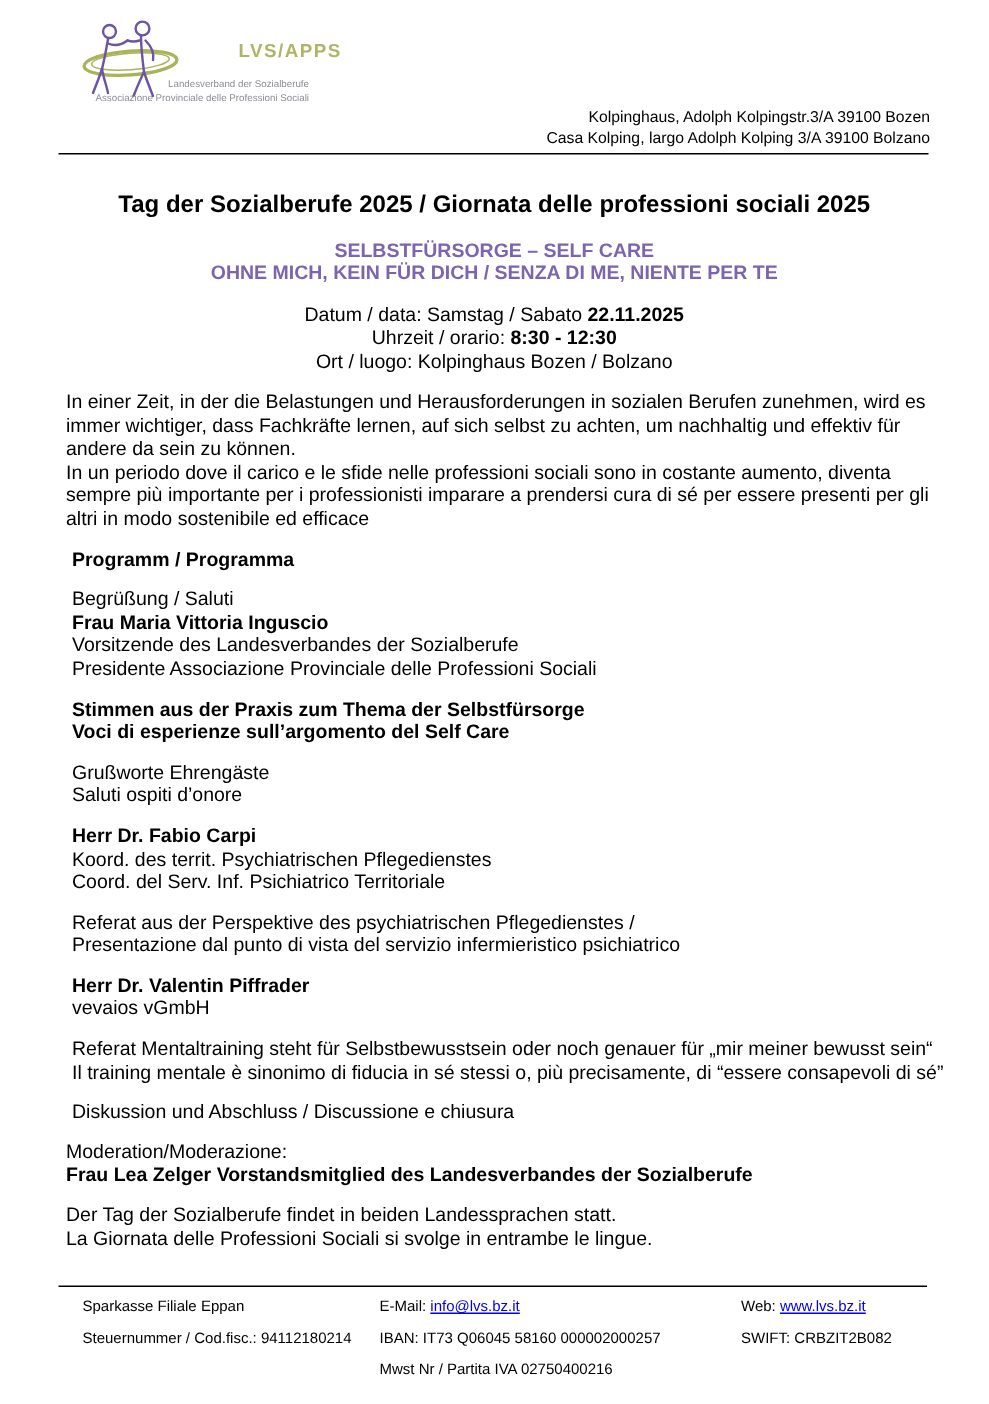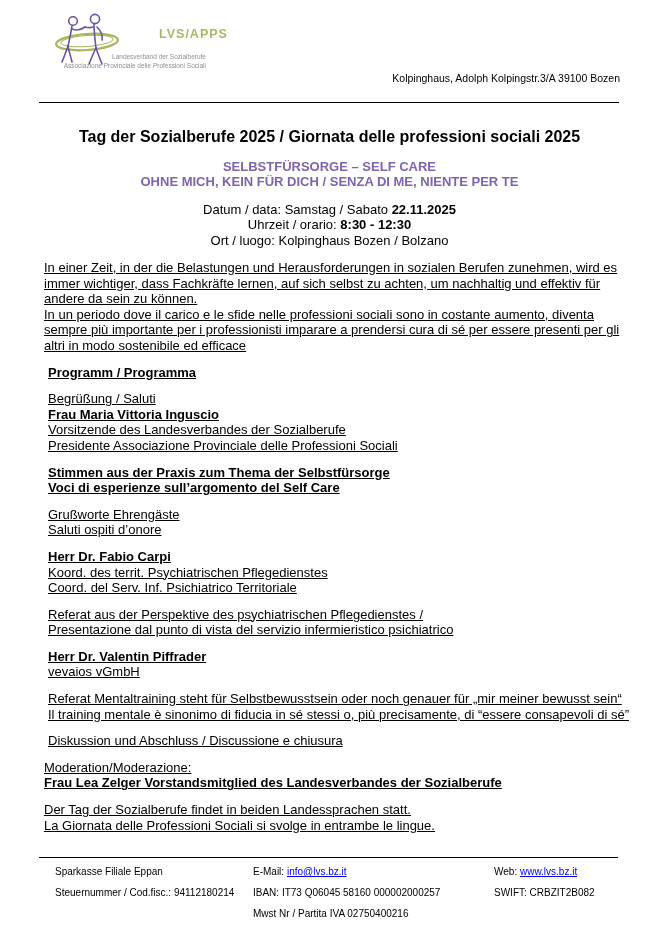--- a/index.html
+++ b/index.html
@@ -65,6 +65,7 @@
 
   <div class="address">
     <div>Kolpinghaus, Adolph Kolpingstr.3/A 39100 Bozen</div>
+    <div>Casa Kolping, largo Adolph Kolping 3/A 39100 Bolzano</div>
   </div>
   <div class="rule-top"></div>
 

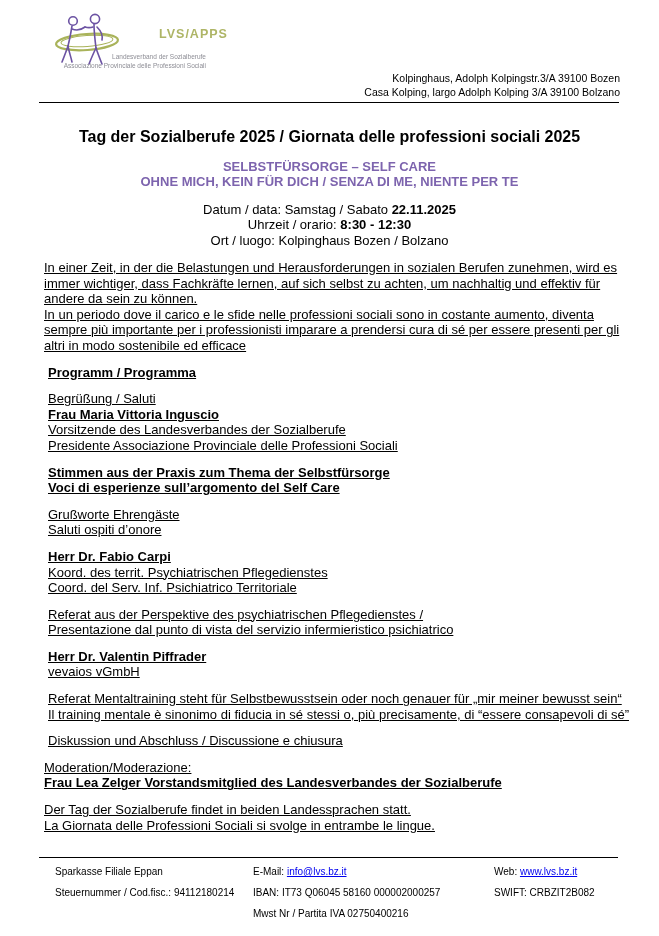--- a/index.html
+++ b/index.html
@@ -19,7 +19,7 @@
   .subtitle{position:absolute;left:0;right:0;top:159px;text-align:center;font-size:13px;font-weight:bold;line-height:15px;color:#7d64ae;white-space:nowrap;}
   .event{position:absolute;left:0;right:0;top:202px;text-align:center;font-size:13px;line-height:15.4px;white-space:nowrap;}
   
-  .body{position:absolute;left:44px;top:260px;width:590px;font-size:13px;line-height:15.6px;text-decoration:underline;}
+  .body{position:absolute;left:44px;top:260px;width:590px;font-size:13px;line-height:15.6px;}
   .ln{white-space:nowrap;}
   .ln.b{font-weight:bold;}
   .ln.ind{padding-left:4px;}

